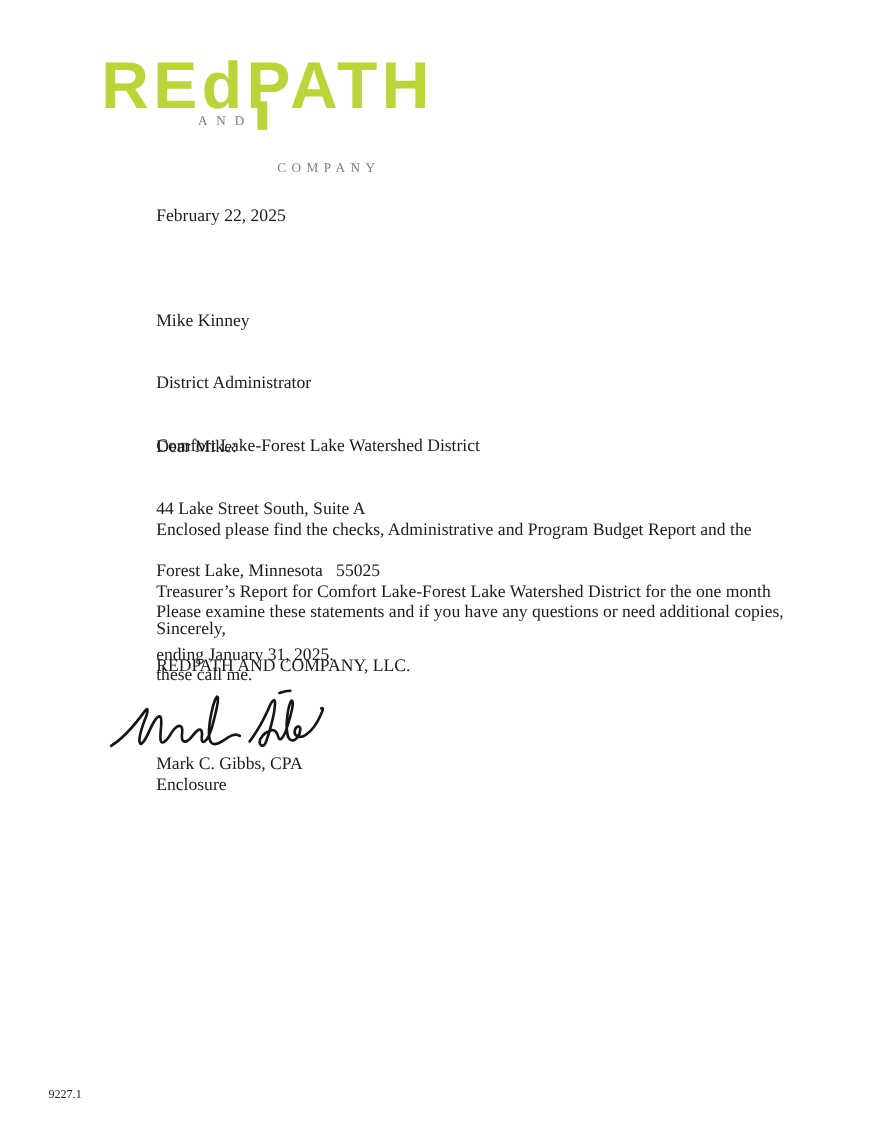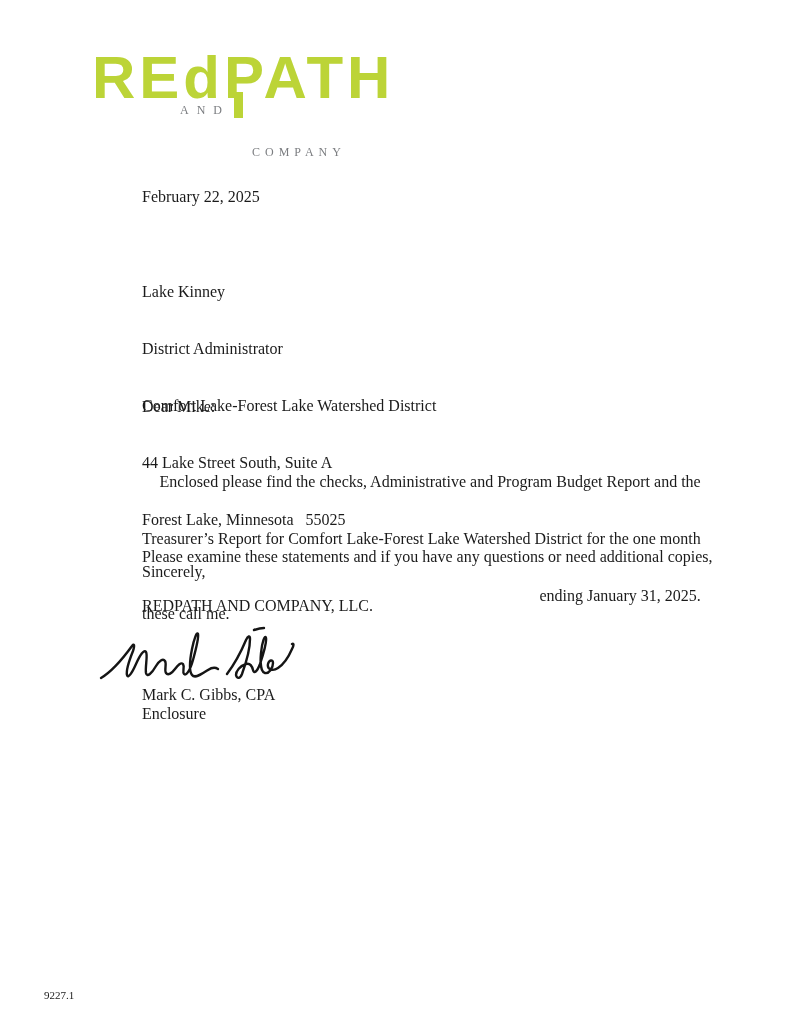--- a/index.html
+++ b/index.html
@@ -107,7 +107,7 @@
   <div id="date" class="block">February 22, 2025</div>
 
   <div id="recipient" class="block">
-    <div class="line">Lake Kinney</div>
+    <div class="line">Mike Kinney</div>
     <div class="line">District Administrator</div>
     <div class="line">Comfort Lake-Forest Lake Watershed District</div>
     <div class="line">44 Lake Street South, Suite A</div>

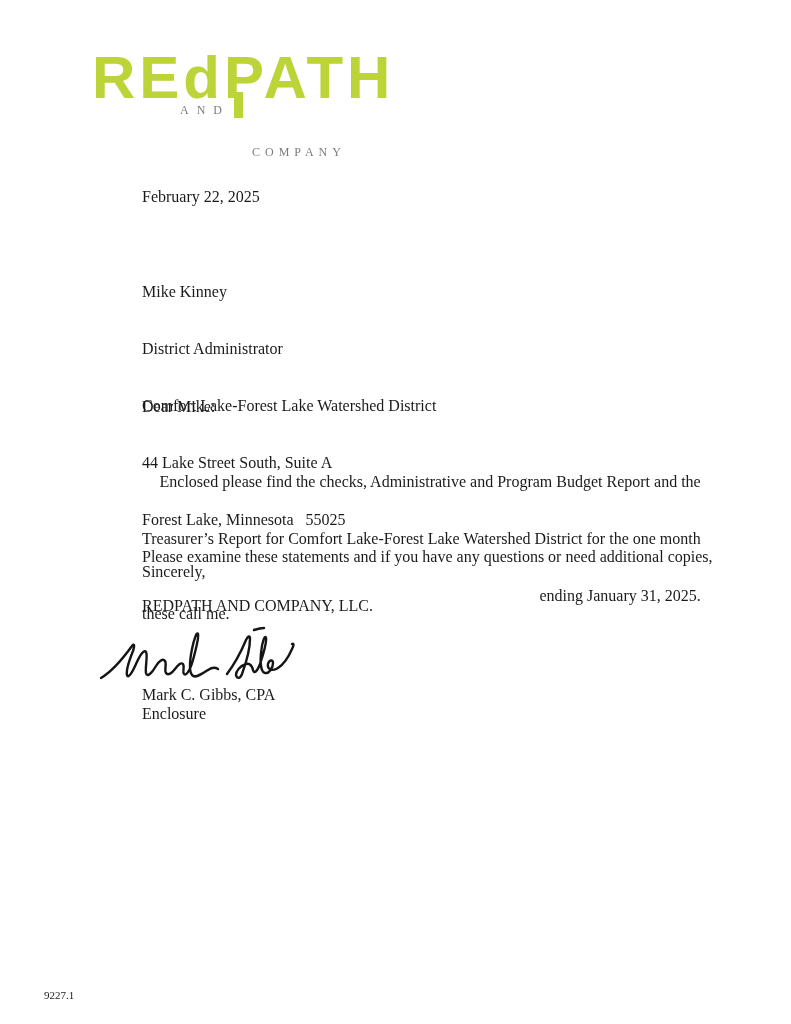--- a/index.html
+++ b/index.html
@@ -68,7 +68,7 @@
   #date       { top: 187px; }
   #recipient  { top: 244px; }
   #salutation { top: 397px; }
-  #para1      { top: 434px; text-align: right; }
+  #para1      { top: 434px; }
   #para2      { top: 509px; }
   #closing    { top: 562px; text-align: center; }
   #company    { top: 596px; }

